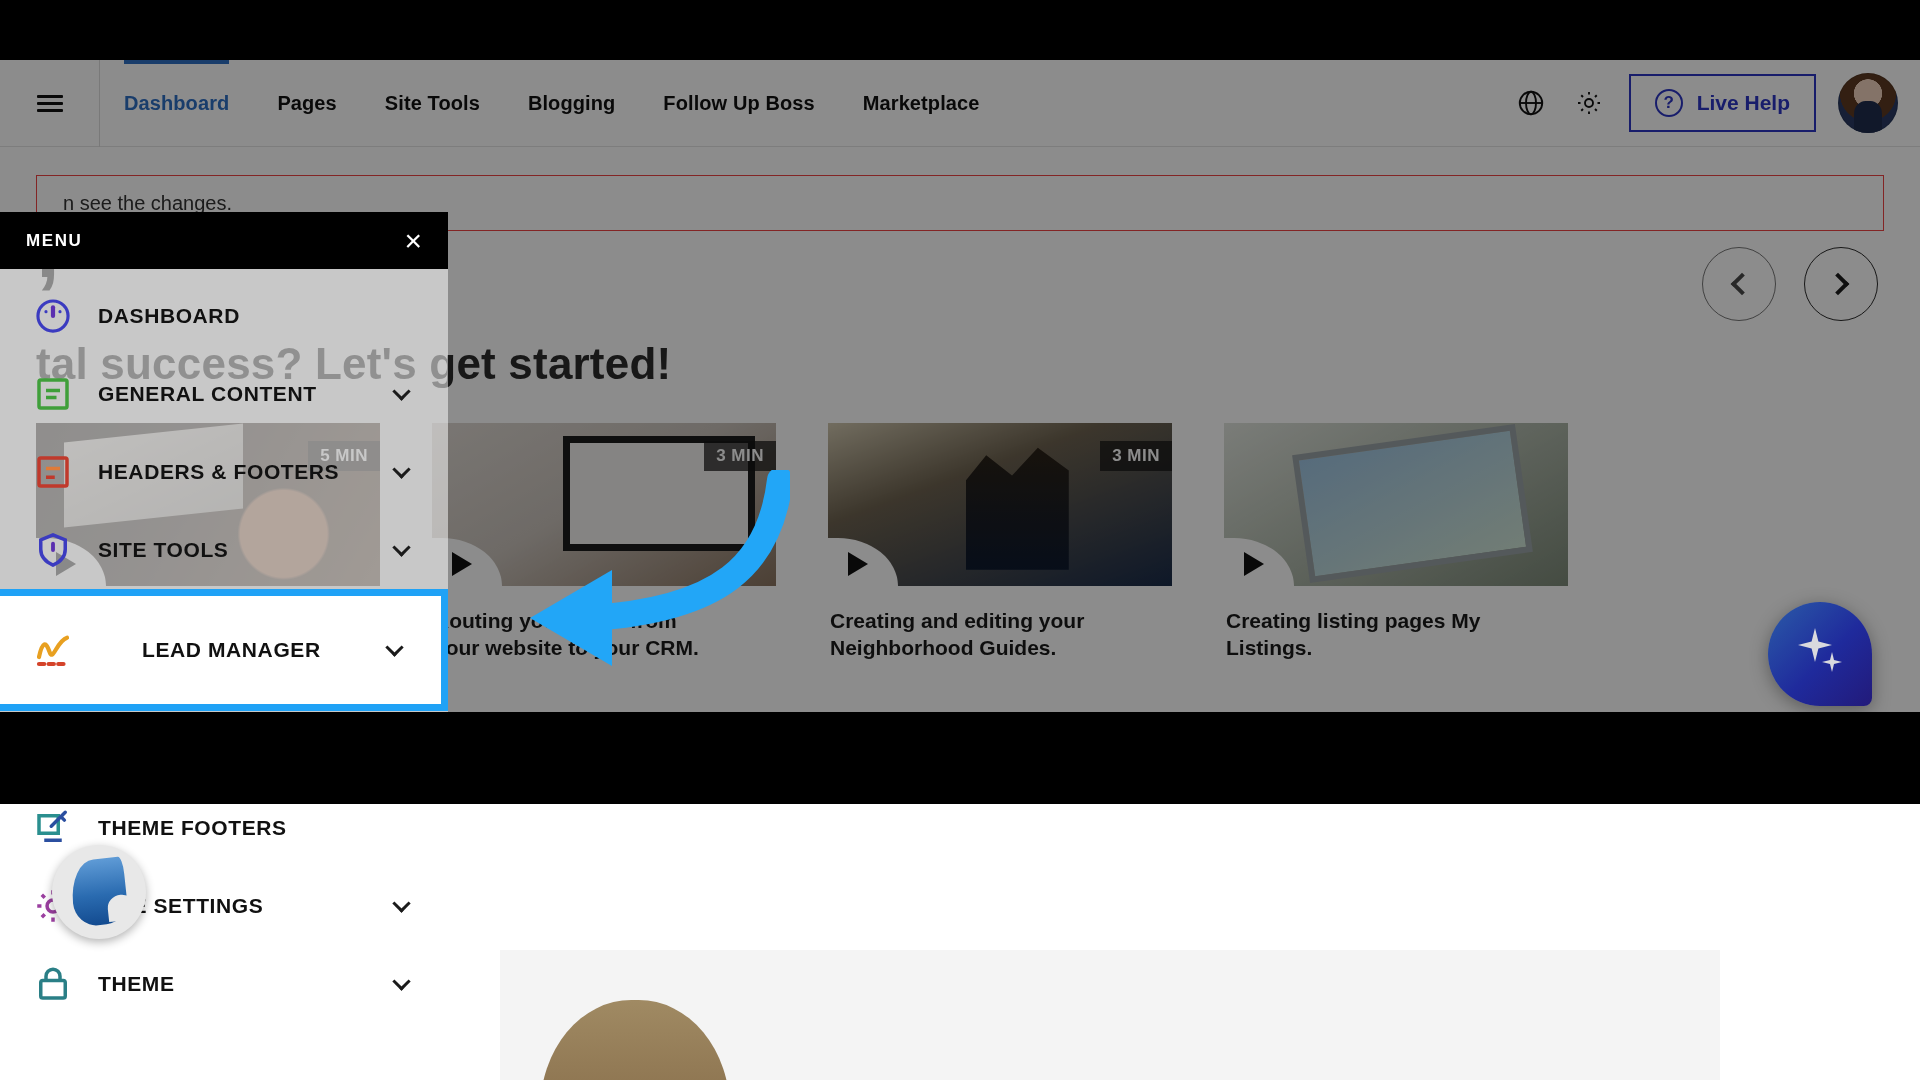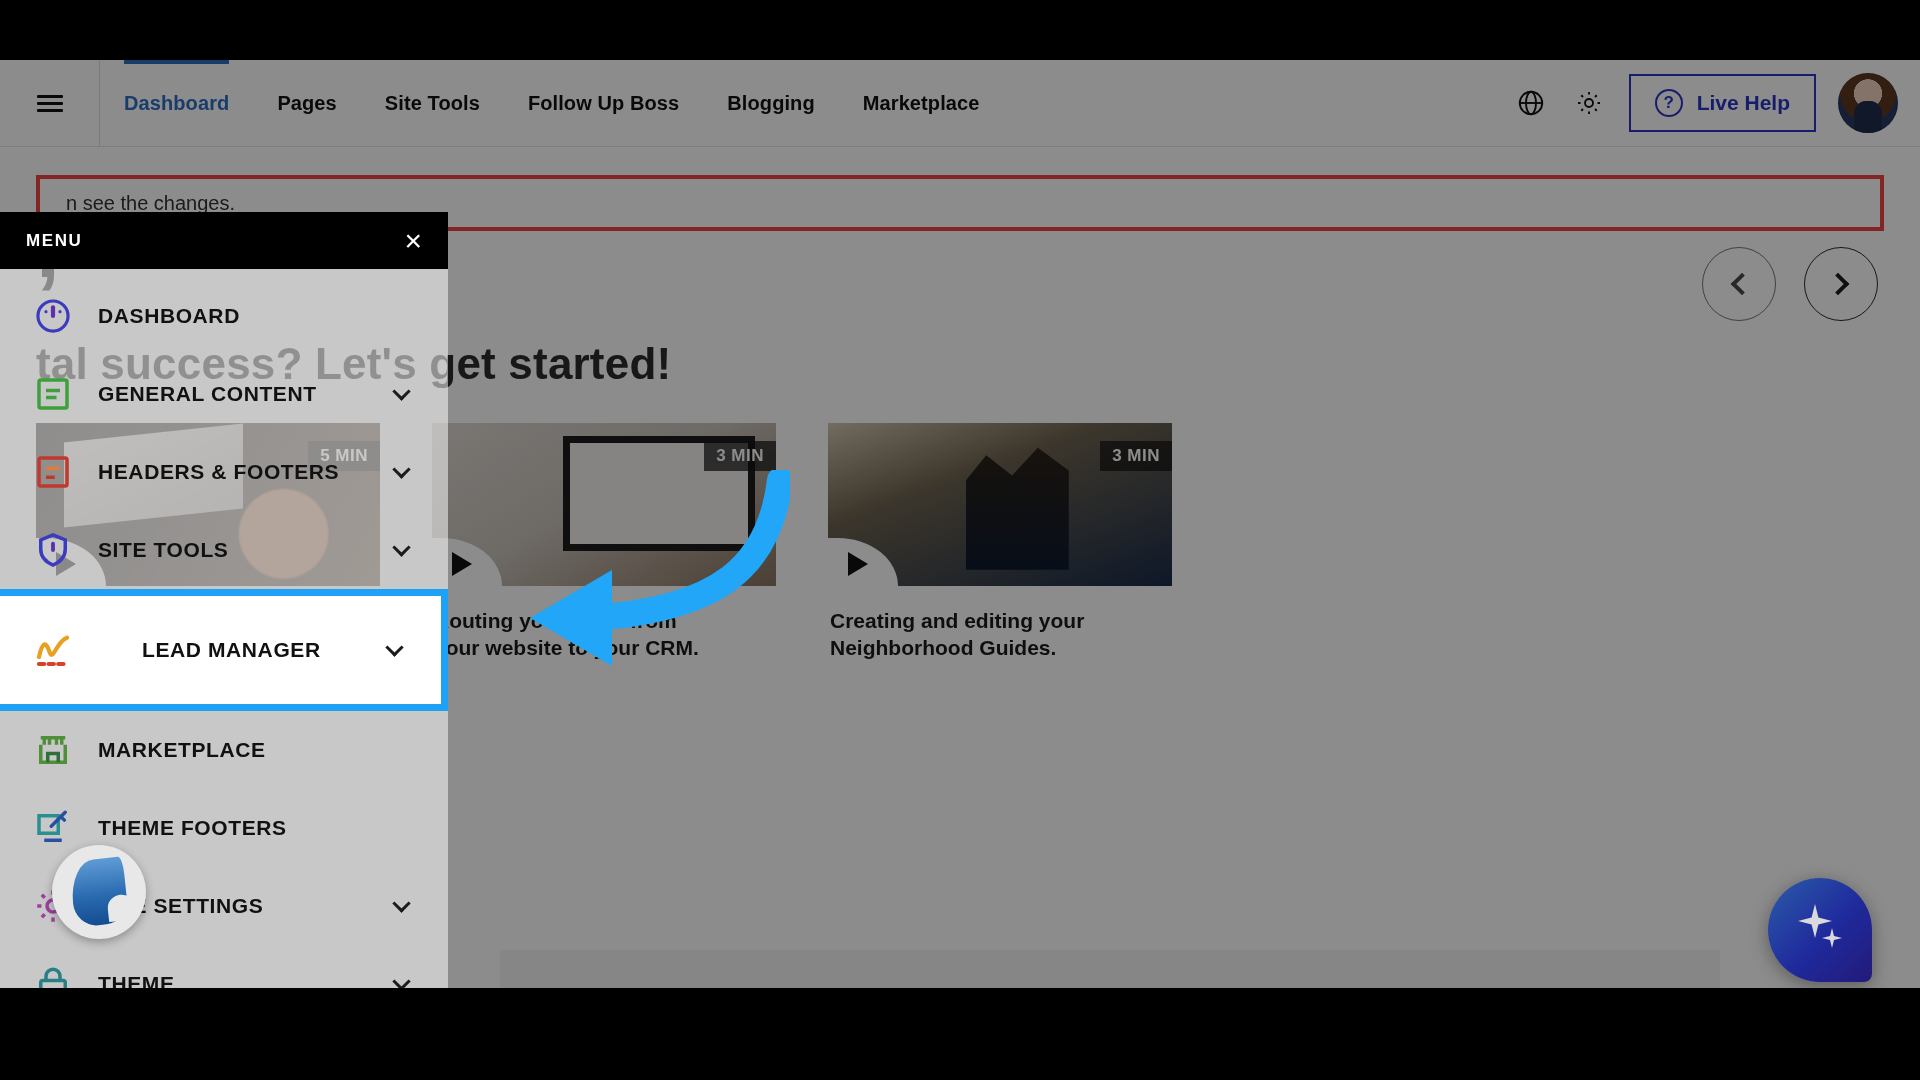--- a/index.html
+++ b/index.html
@@ -11,7 +11,7 @@
   }
   #app {
     position: relative;
-    width: 1920px; height: 1080px;
+    width: 1920px; height: 804px;
     background: #be185d;
   }
 

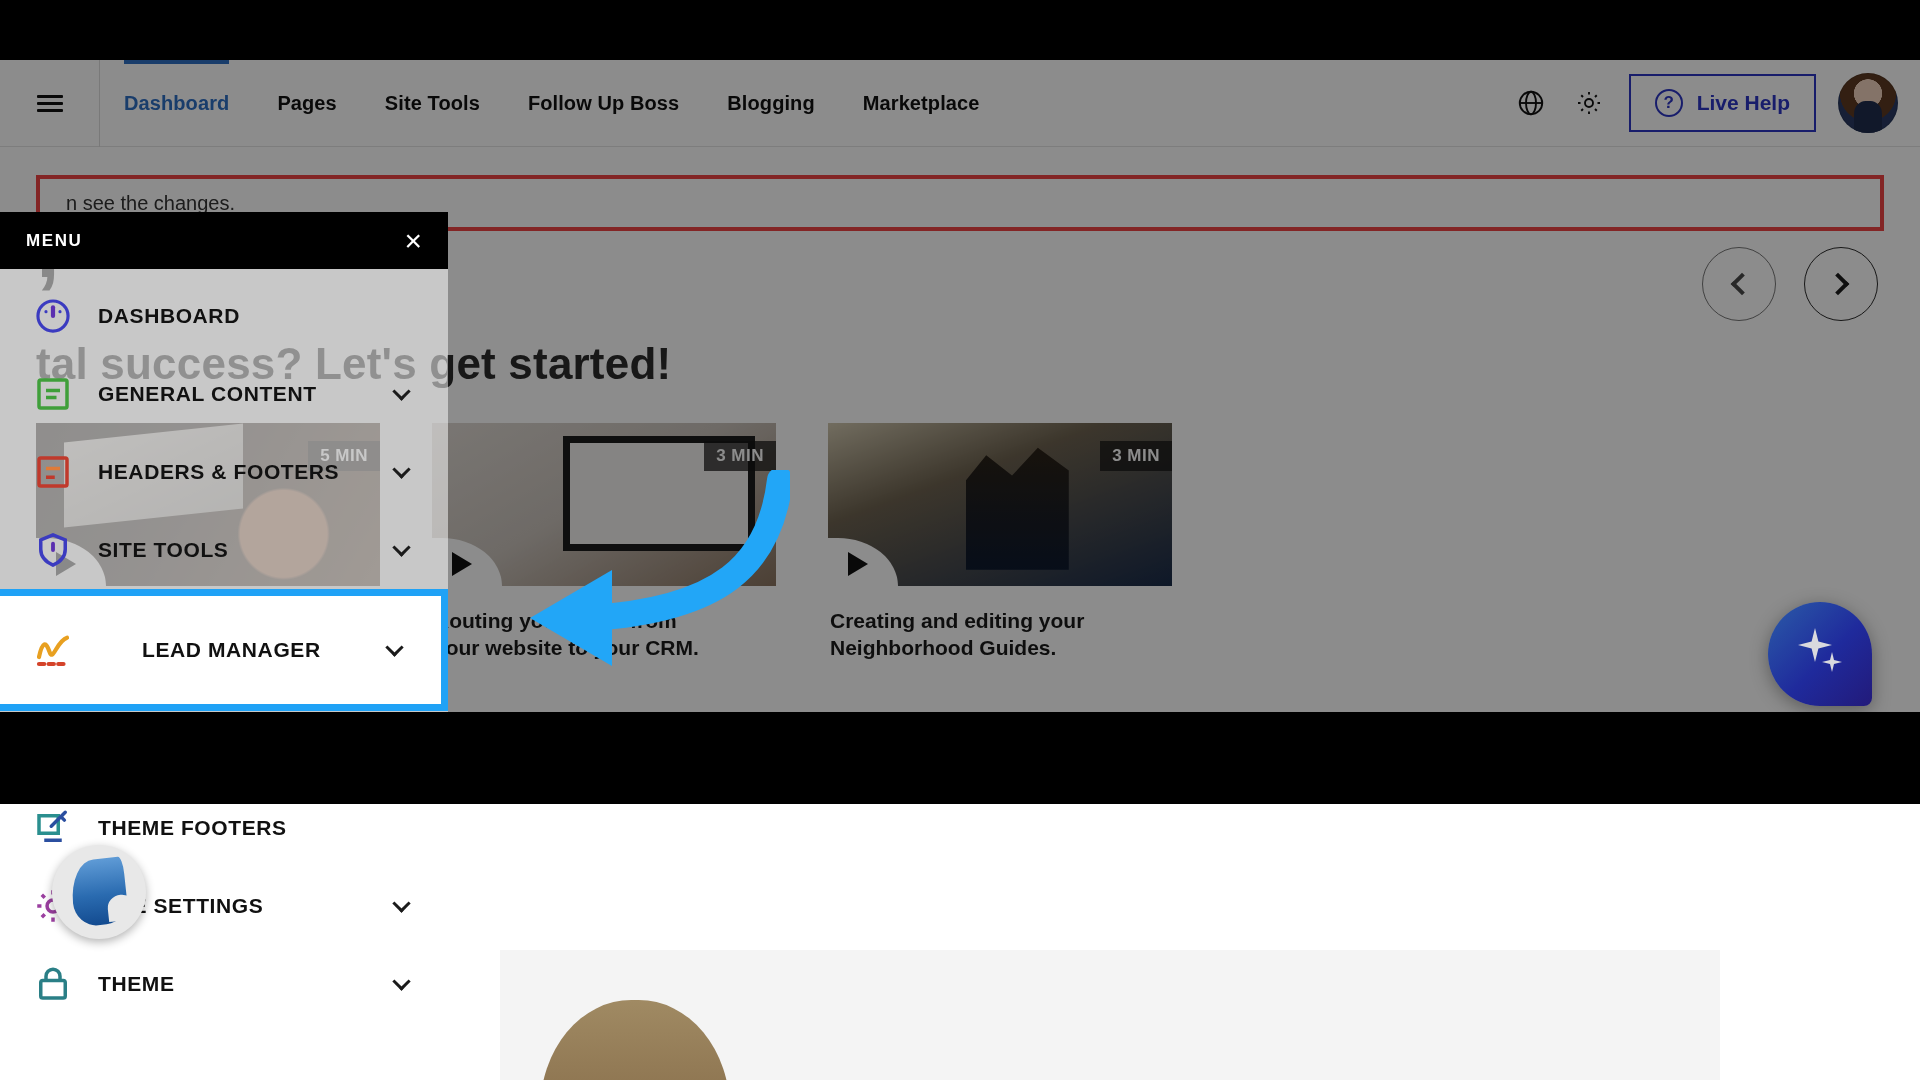--- a/index.html
+++ b/index.html
@@ -326,8 +326,8 @@
         <div class="navlink active">Dashboard</div>
         <div class="navlink">Pages</div>
         <div class="navlink">Site Tools</div>
+        <div class="navlink">Blogging</div>
         <div class="navlink">Follow Up Boss</div>
-        <div class="navlink">Blogging</div>
         <div class="navlink">Marketplace</div>
       </div>
       <div class="nav-right">

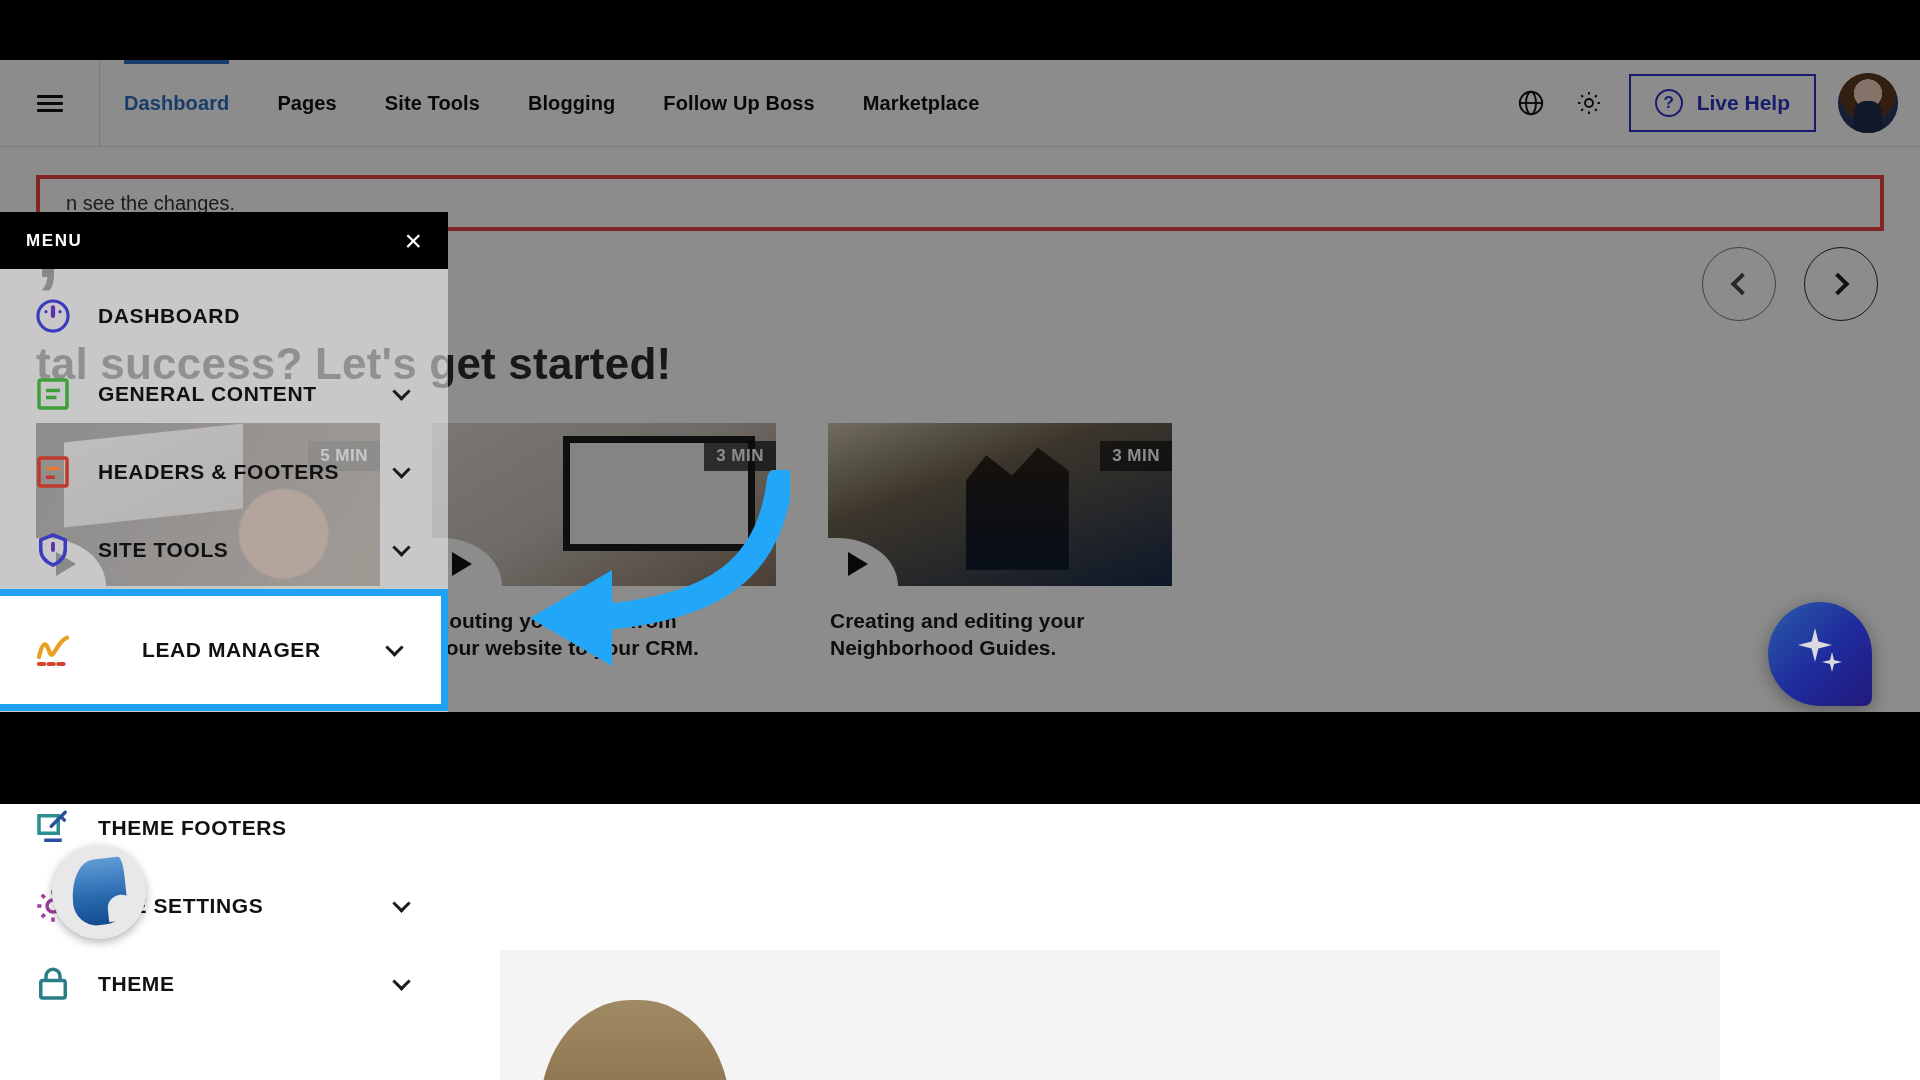--- a/index.html
+++ b/index.html
@@ -90,7 +90,7 @@
   
   .notice {
     margin: 28px 36px 0 36px;
-    border: 4px solid #ef4444;
+    border: 1px solid #ef4444;
     background: #fff;
     height: 56px;
     display: flex; align-items: center;

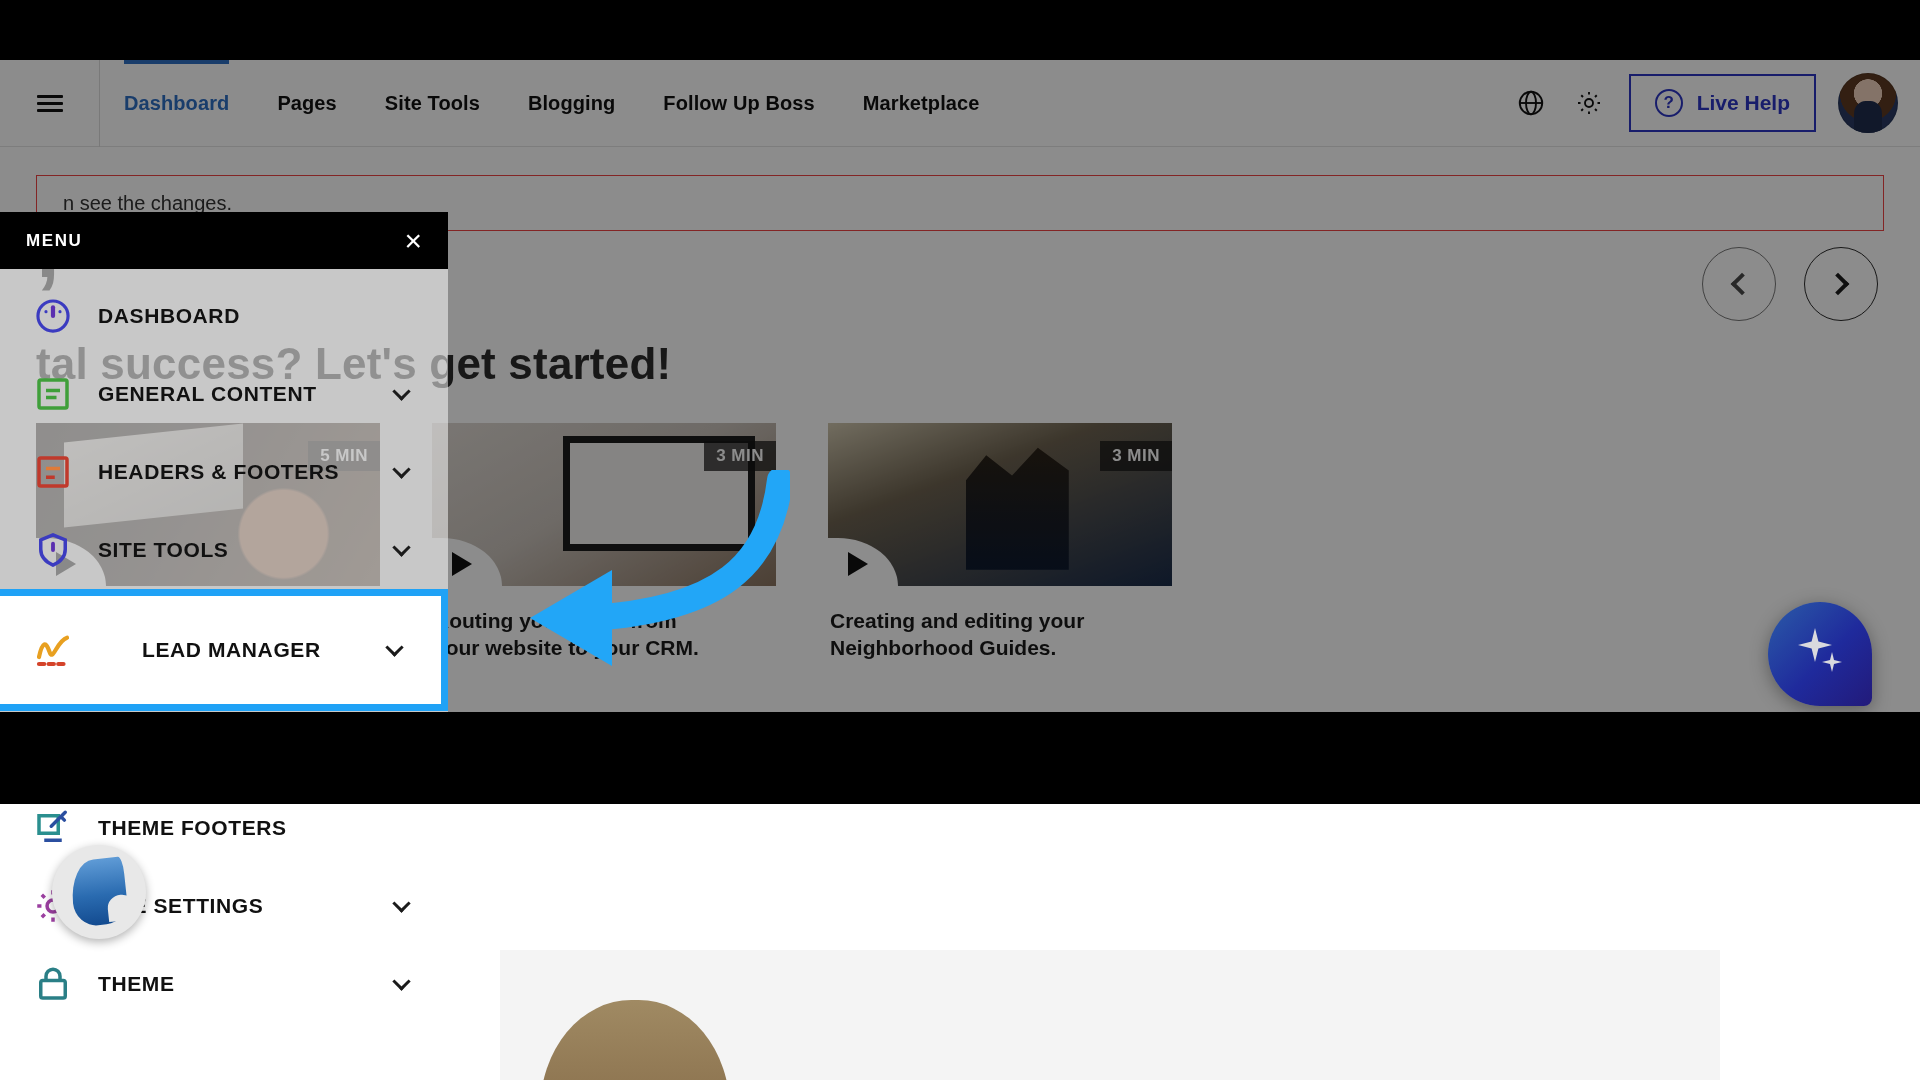--- a/index.html
+++ b/index.html
@@ -404,6 +404,15 @@
         <div class="card-title">Creating and editing your Neighborhood Guides.</div>
       </div>
 
+      <div class="card">
+        <div class="thumb">
+          <div class="photo ph4"></div>
+          <div class="play-notch">
+            <span class="play-tri"></span>
+          </div>
+        </div>
+        <div class="card-title">Creating listing pages My Listings.</div>
+      </div>
 
     </div>
 

